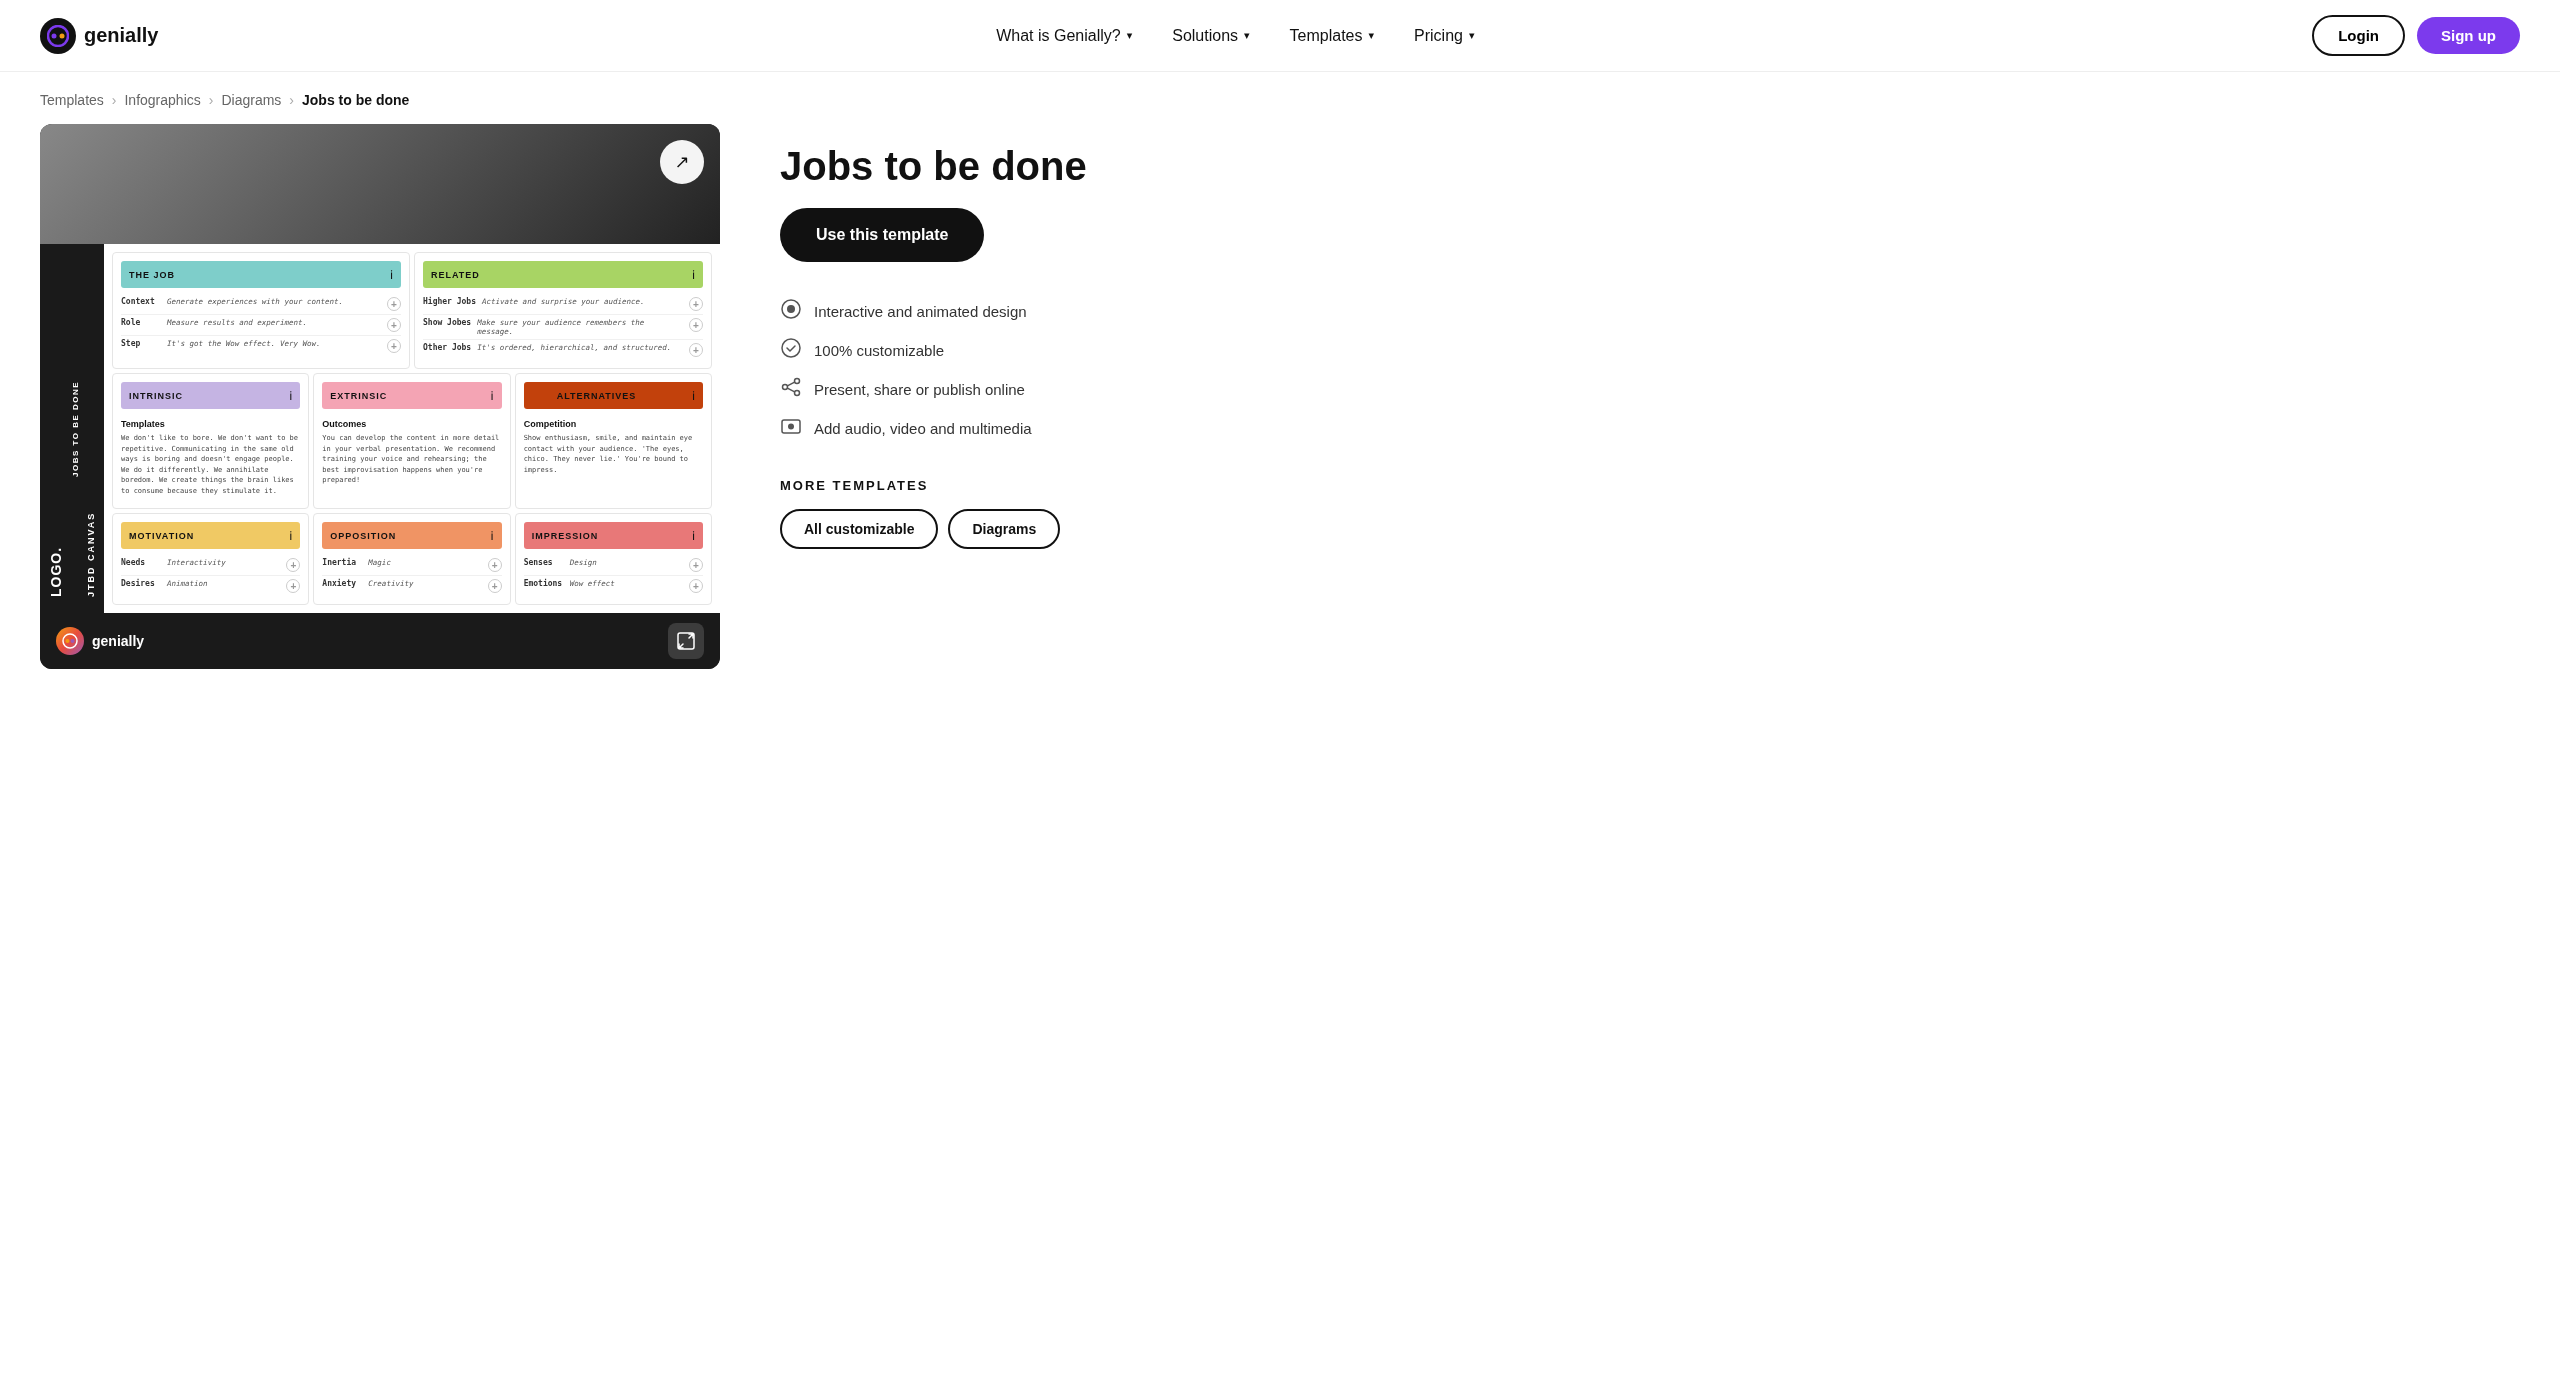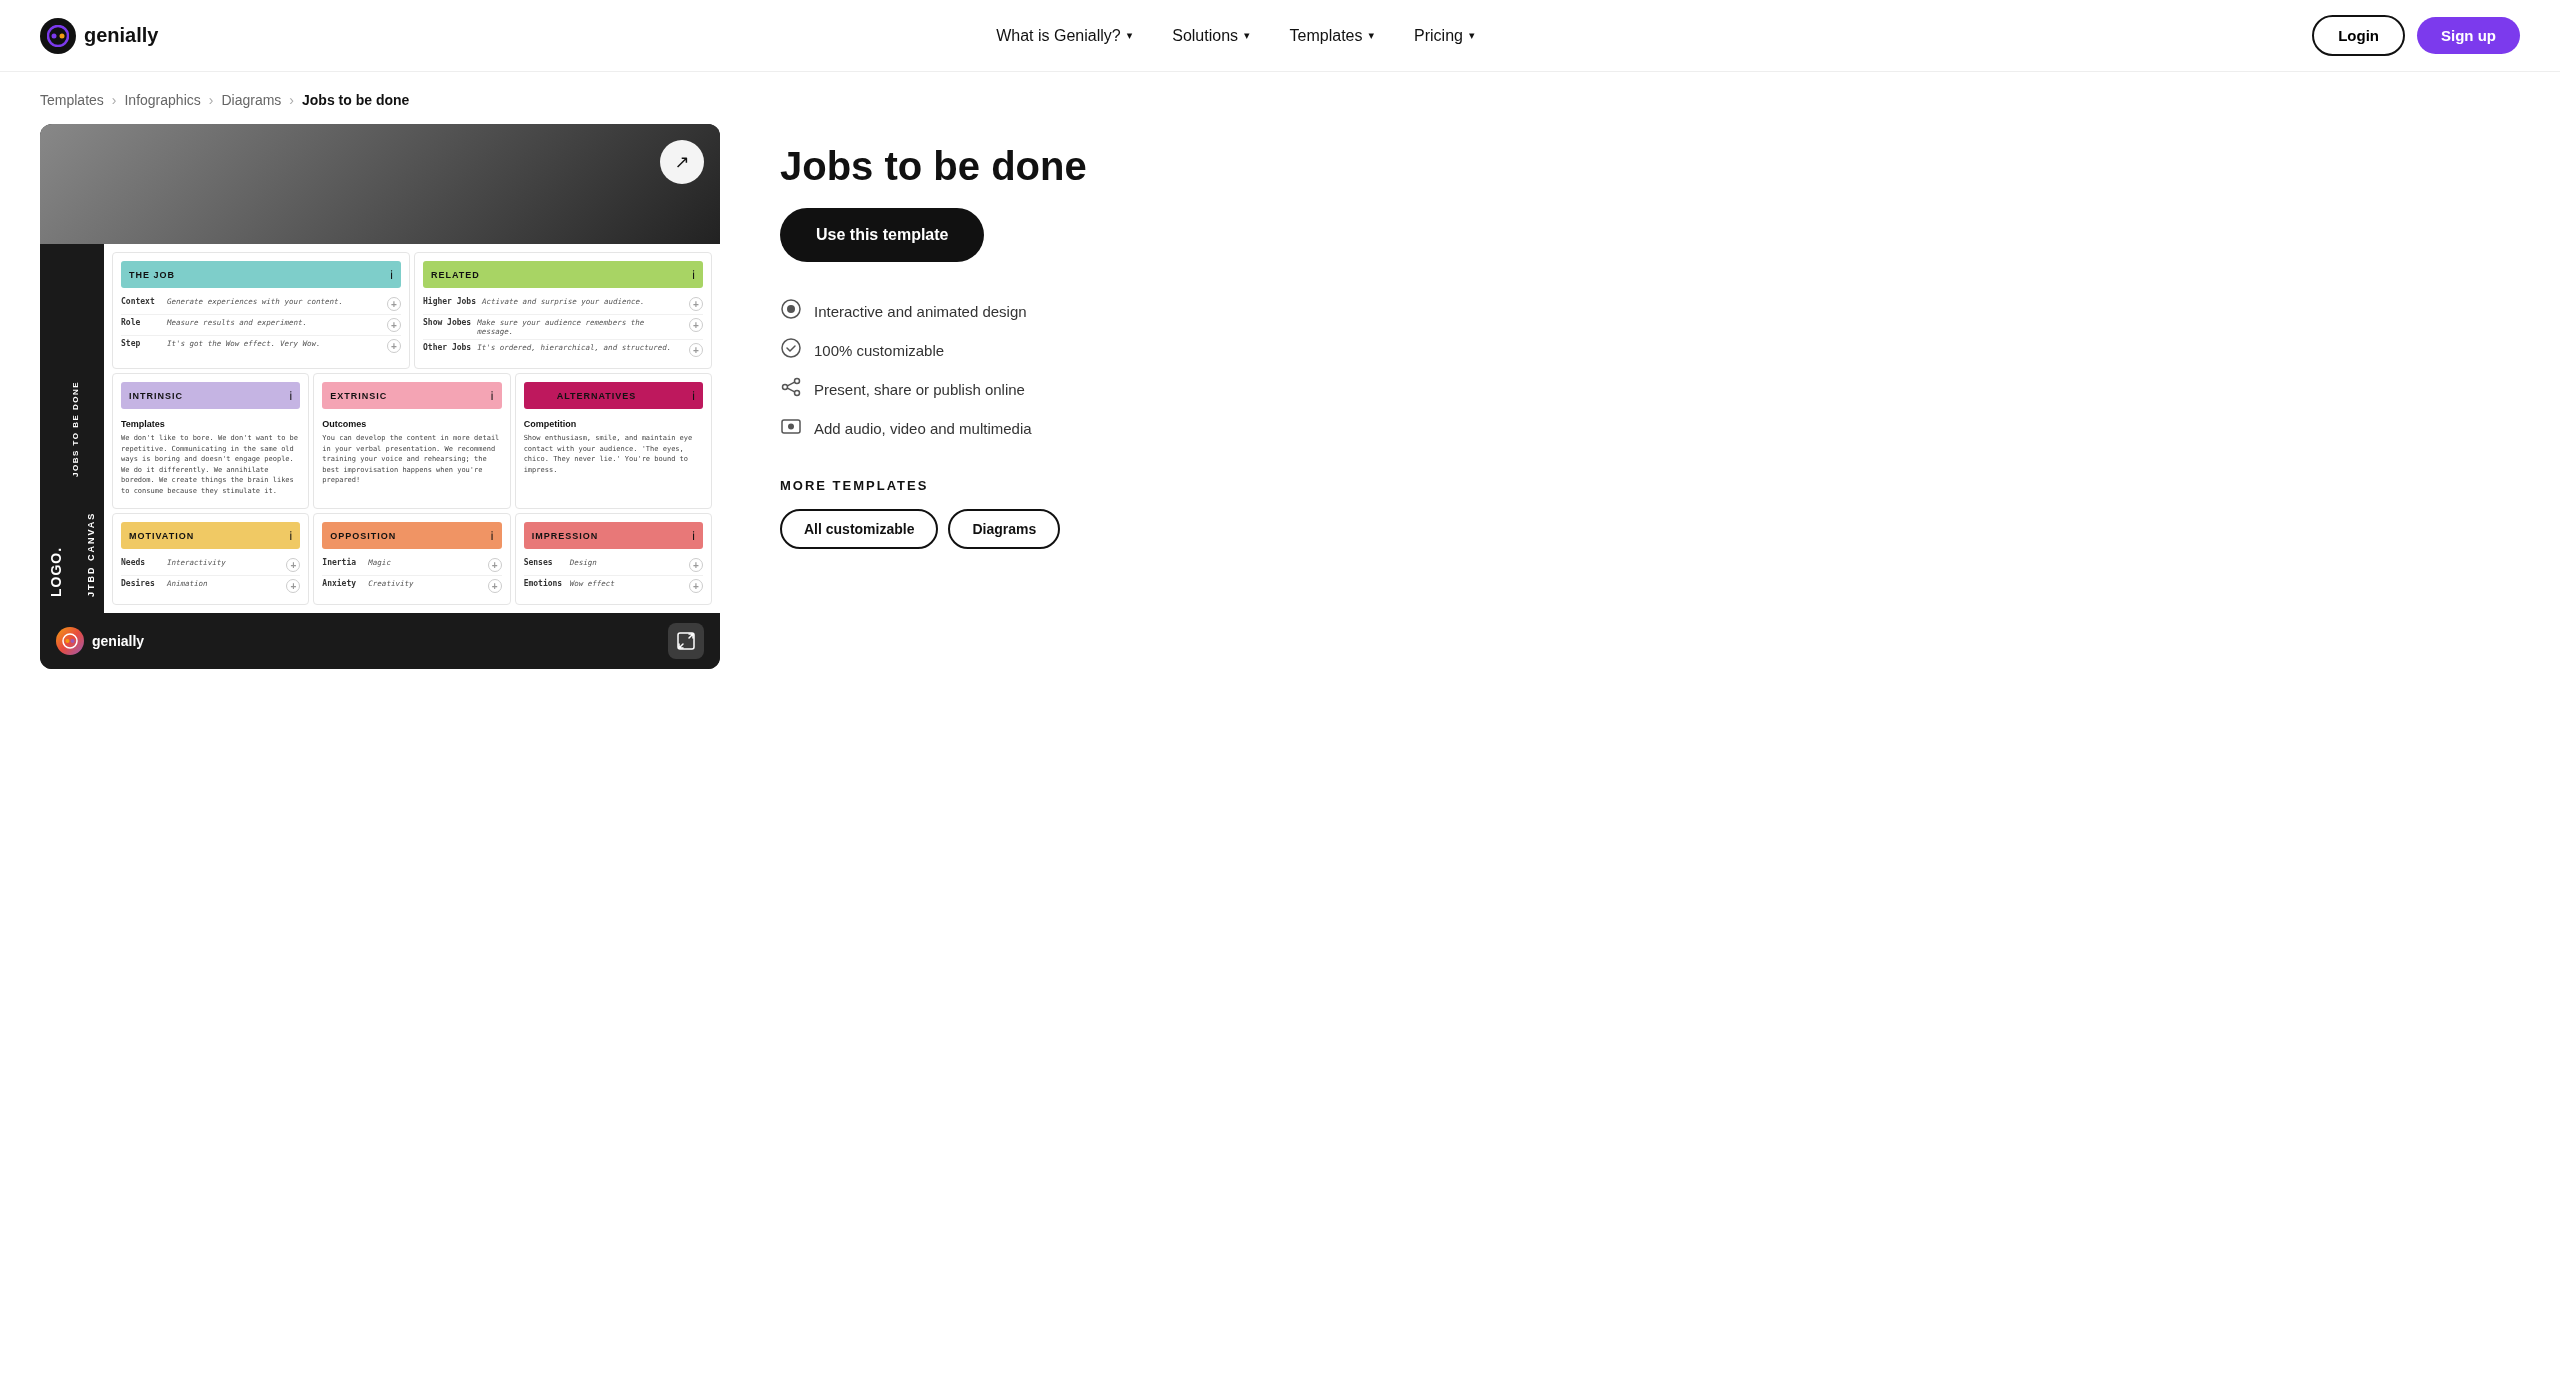--- a/index.html
+++ b/index.html
@@ -117,7 +117,7 @@
     .header-green { background: #a8d464; }
     .header-purple { background: #c5b4e3; }
     .header-pink { background: #f4a4b4; gap: 44px; }
-    .header-blue { background: #be185d; padding-left: 33px; }
+    .header-blue { background: #c2410c; padding-left: 33px; }
     .header-yellow { background: #f0c964; }
     .header-orange { background: #f09464; }
     .header-salmon { background: #e87878; }

